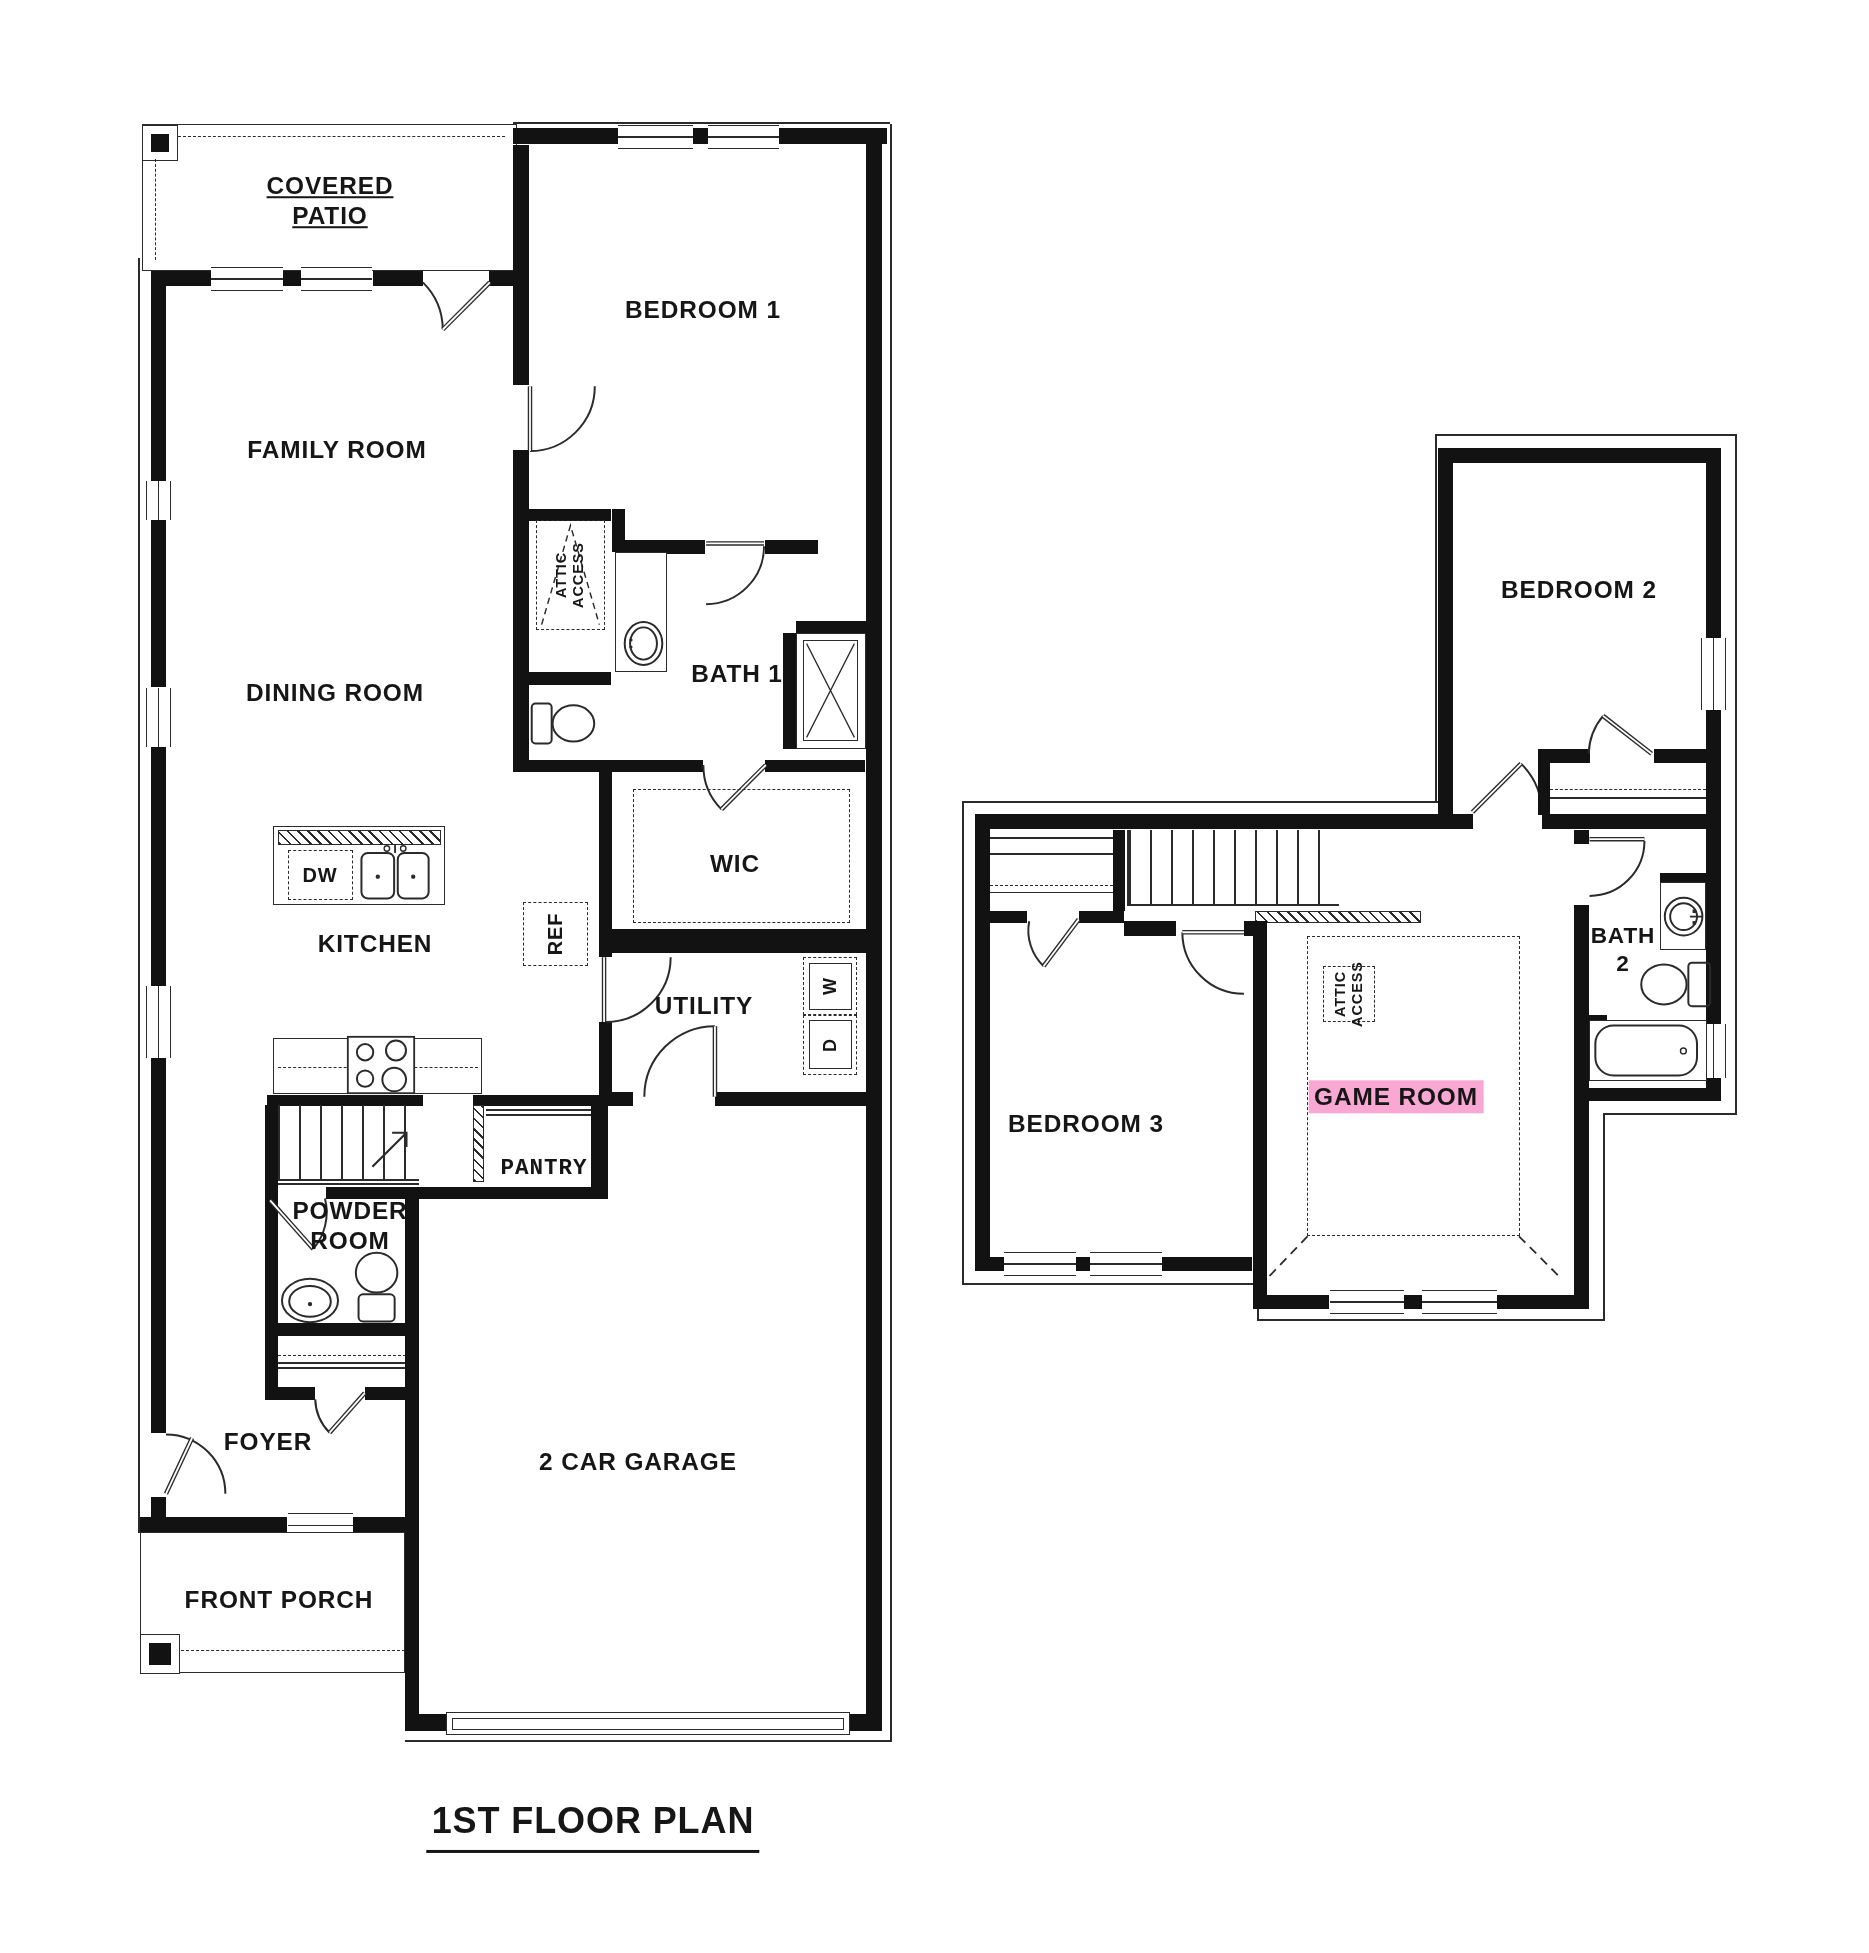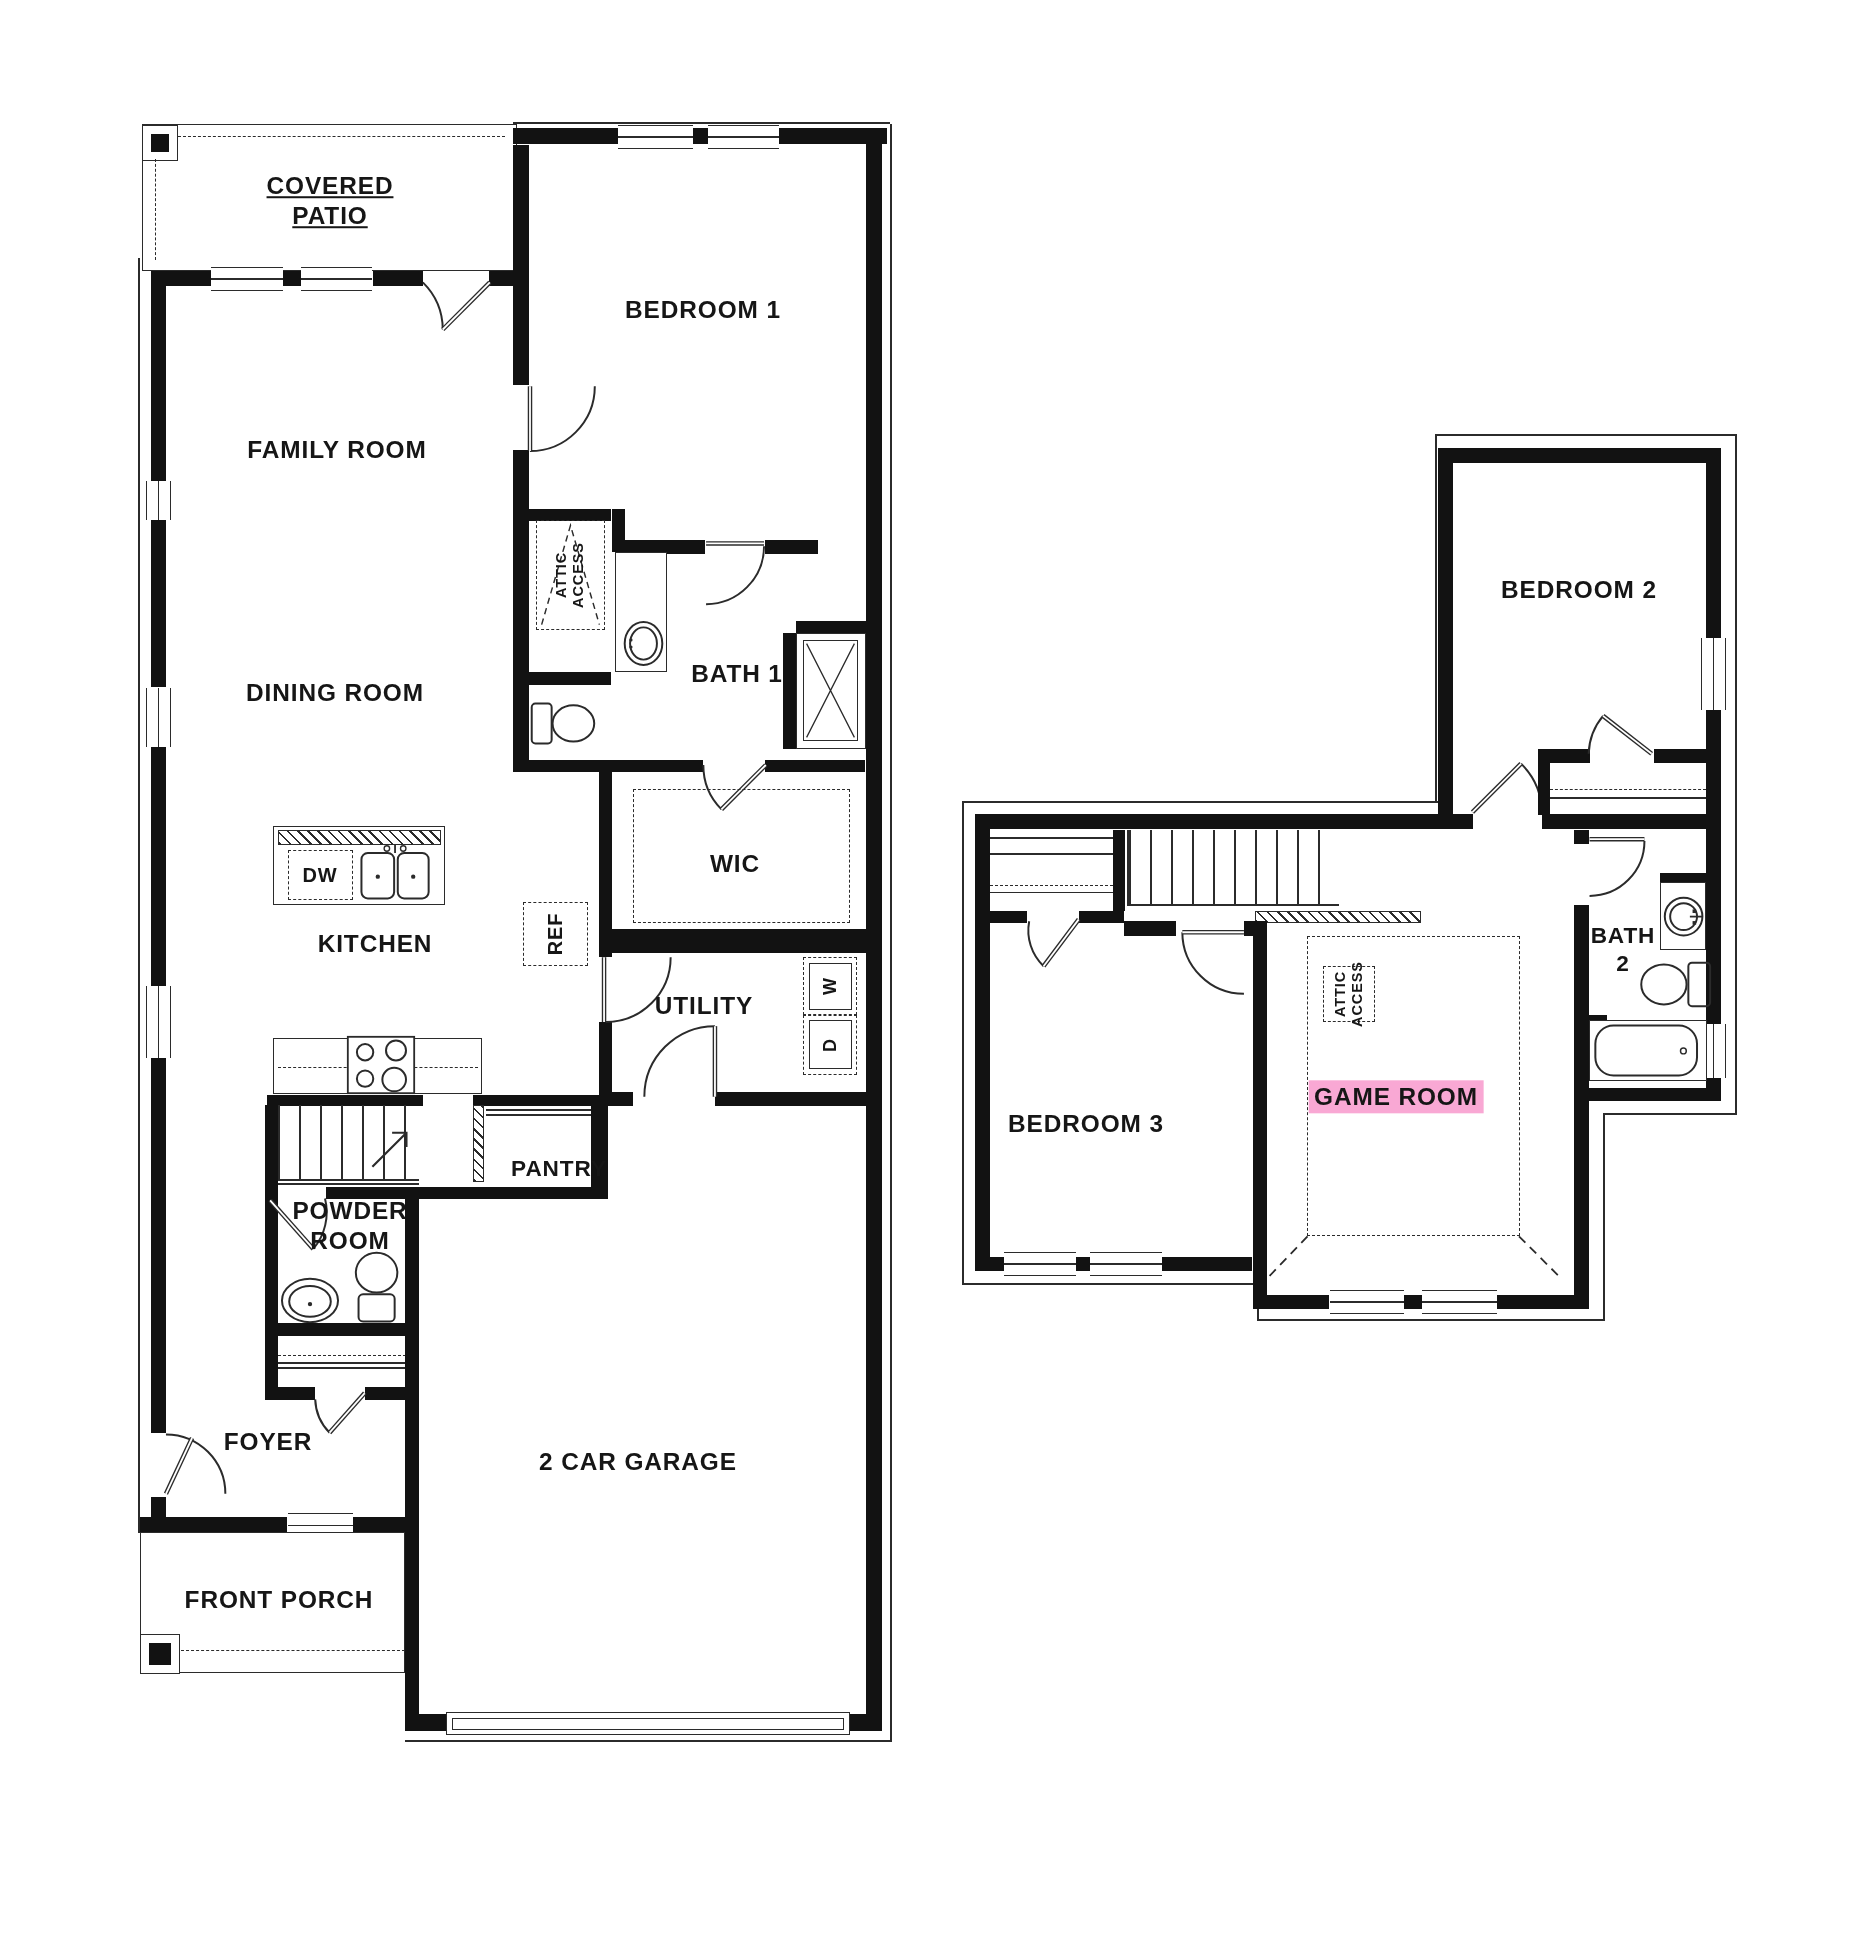--- a/index.html
+++ b/index.html
@@ -216,7 +216,7 @@
   <div class="w" style="left:591px;top:1105px;width:17px;height:93px;"></div>
   <div class="w" style="left:326px;top:1187px;width:282px;height:11.8px;"></div>
   <div class="w" style="left:265px;top:1187px;width:6.3px;height:11.8px;"></div>
-  <div class="lb f25" style="left:559px;top:1169px;">PANTRY</div>
+  <div class="lb f25" style="left:544px;top:1169px;font-family:Liberation Mono, monospace;">PANTRY</div>
 
   <svg style="left:262px;top:1194px;" width="72" height="63" viewBox="0 0 80 70">
     <path class="s" d="M70,5 A63,63 0 0 1 57,61"></path>

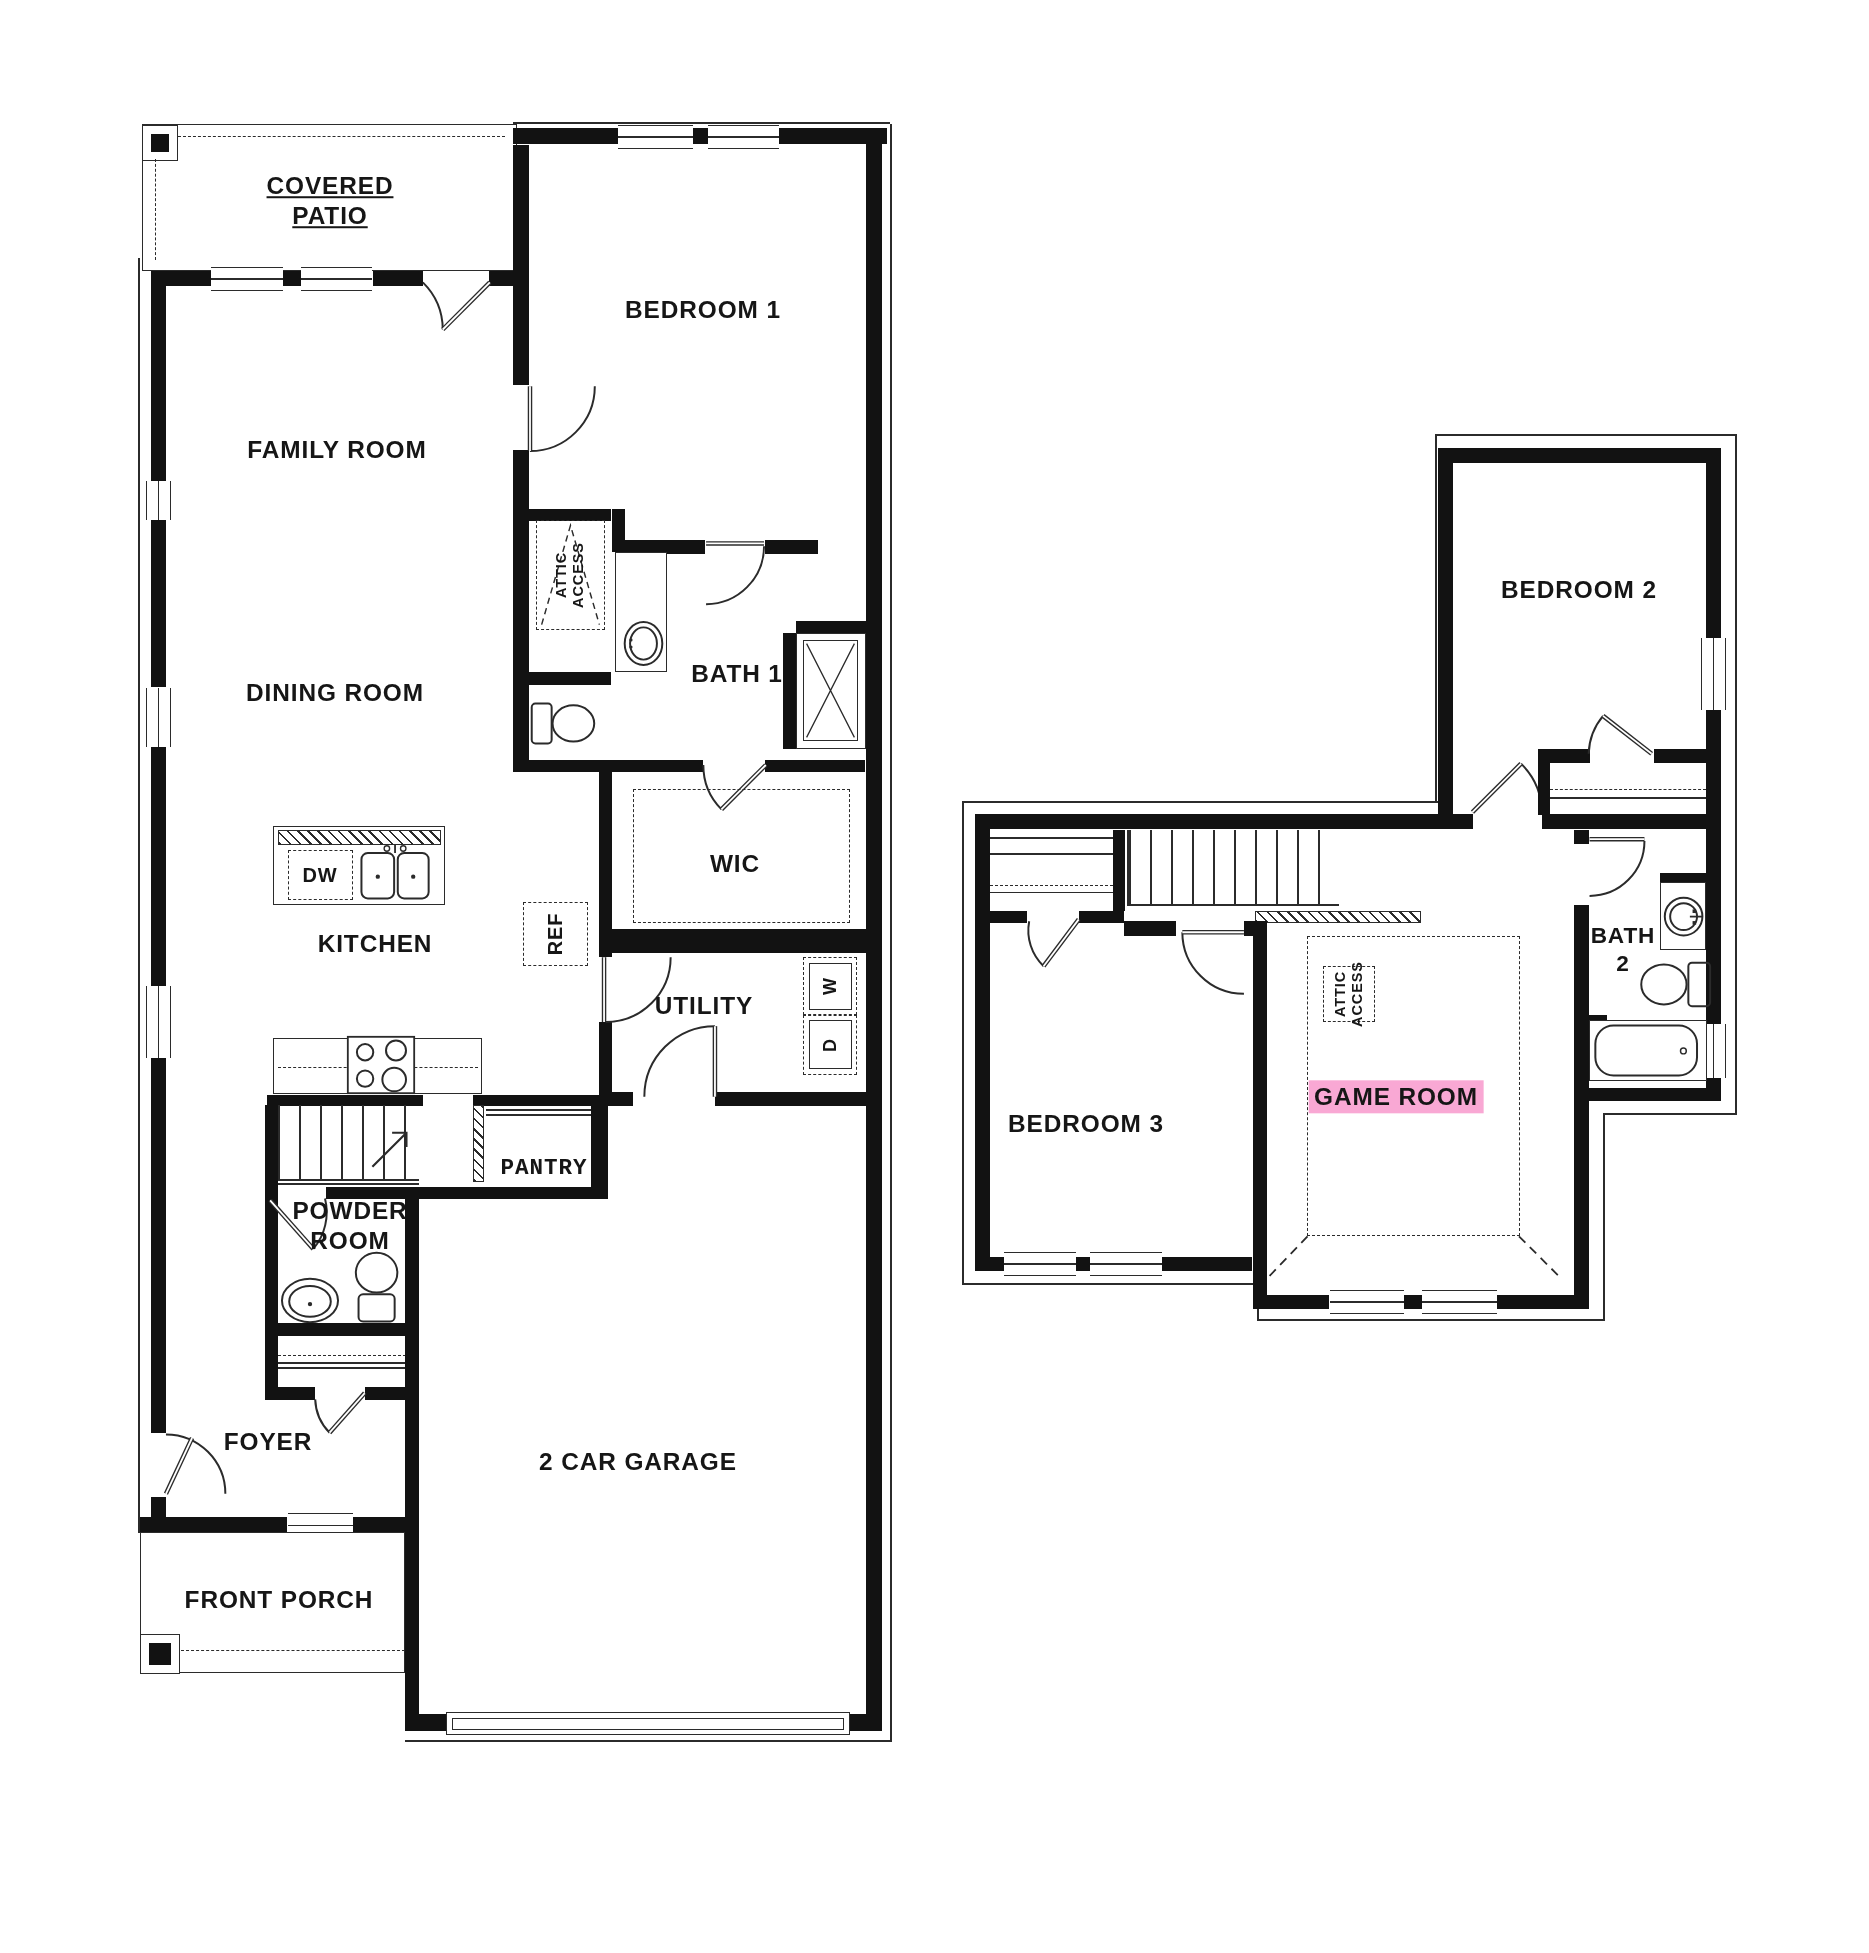--- a/index.html
+++ b/index.html
@@ -265,6 +265,7 @@
   <div class="tl" style="left:452px;top:1718px;width:392px;height:11.8px;border-width:1.4px;"></div>
   <div class="lb f27" style="left:638px;top:1462px;">2 CAR GARAGE</div>
 
+  <div class="lb title" style="left:593px;top:1826px;">1ST FLOOR PLAN</div>
 
   <div class="ln" style="left:962px;top:801px;width:1.8px;height:483px;"></div>
   <div class="ln" style="left:962px;top:801px;width:482px;height:1.8px;"></div>

